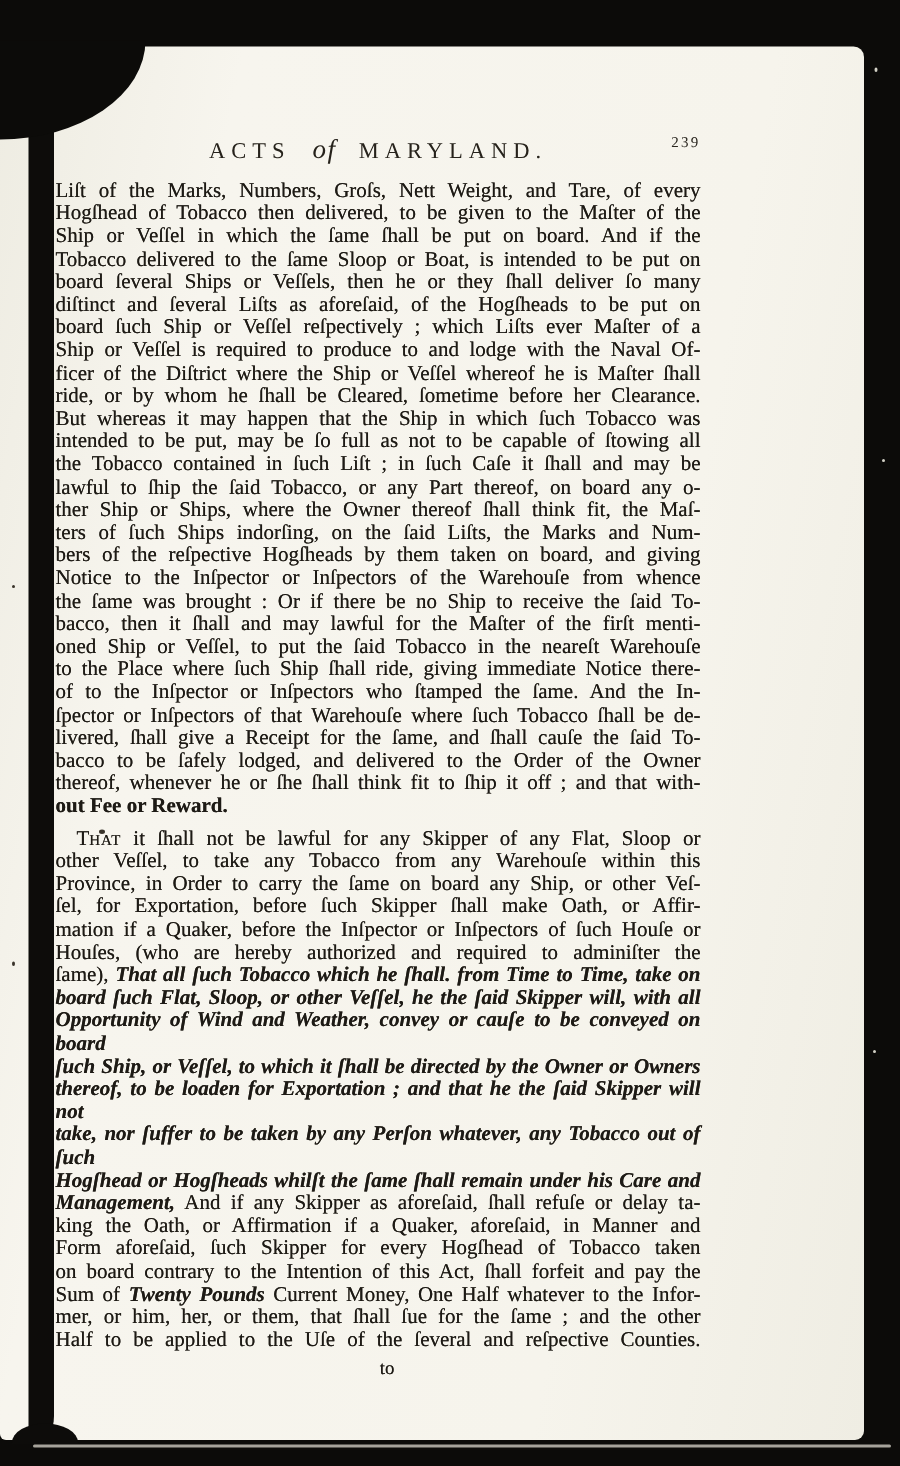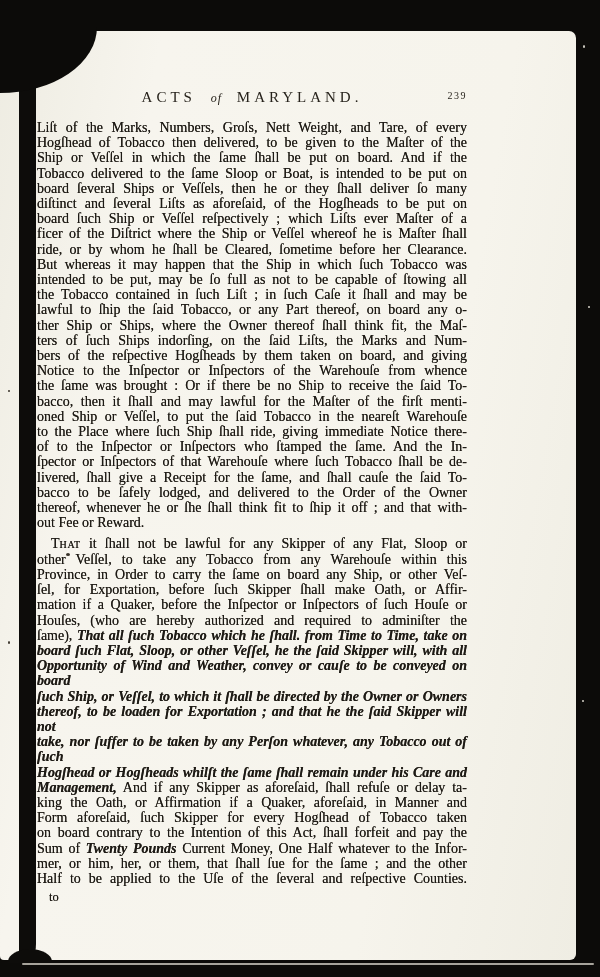--- a/index.html
+++ b/index.html
@@ -43,7 +43,7 @@
     font-size:15px; letter-spacing:4px; word-spacing:7px;
     white-space:nowrap;
   }
-  .header-title .of { font-style:italic; font-size:12px; letter-spacing:1px; }
+  .header-title .of { font-style:italic; font-size:18px; letter-spacing:1px; }
   .page-number {
     position:absolute; right:0; top:1px; font-size:10px; letter-spacing:1.5px; color:#2a261f;
   }

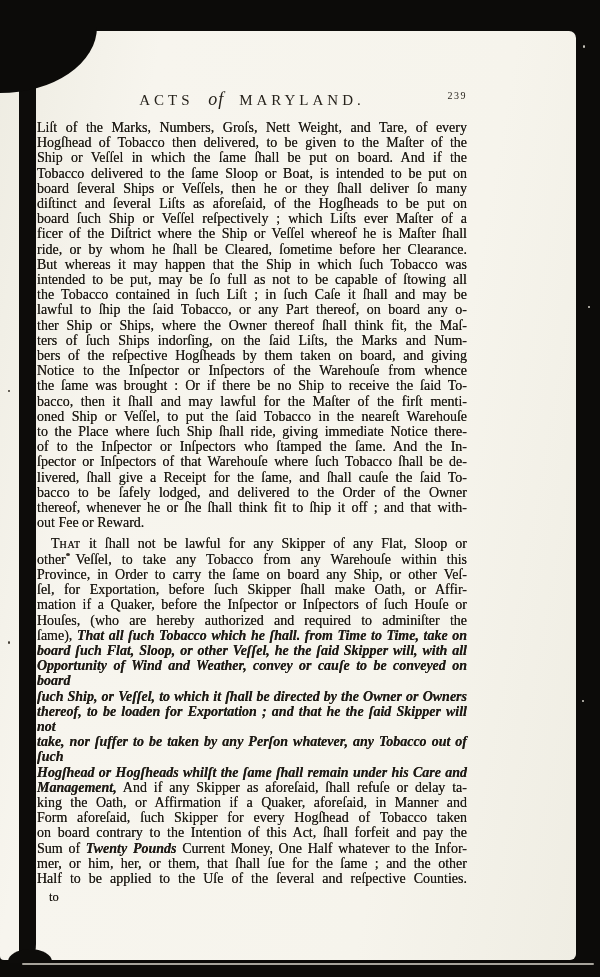--- a/index.html
+++ b/index.html
@@ -93,6 +93,7 @@
         <div class="line"><span class="">board ſeveral Ships or Veſſels, then he or they ſhall deliver ſo many</span></div>
         <div class="line"><span class="">diſtinct and ſeveral Liſts as aforeſaid, of the Hogſheads to be put on</span></div>
         <div class="line"><span class="">board ſuch Ship or Veſſel reſpectively ; which Liſts ever Maſter of a</span></div>
+        <div class="line"><span class="">Ship or Veſſel is required to produce to and lodge with the Naval Of-</span></div>
         <div class="line"><span class="">ficer of the Diſtrict where the Ship or Veſſel whereof he is Maſter ſhall</span></div>
         <div class="line"><span class="">ride, or by whom he ſhall be Cleared, ſometime before her Clearance.</span></div>
         <div class="line"><span class="">But whereas it may happen that the Ship in which ſuch  Tobacco was</span></div>

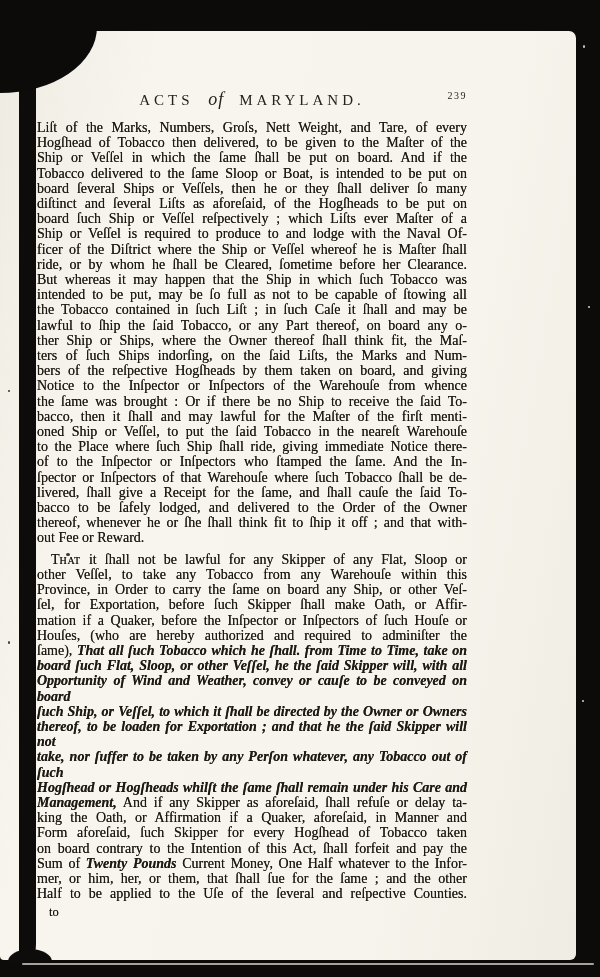--- a/index.html
+++ b/index.html
@@ -54,7 +54,7 @@
     text-align:justify; text-align-last:justify; -moz-text-align-last:justify;
     text-shadow:0 0 .4px rgba(32,27,19,.85);
   }
-  .line.last { text-align-last:left; -moz-text-align-last:left; }
+  .line.last { text-align-last:left;font-weight:bold; -moz-text-align-last:left; }
   .line.indent { text-indent:14px; }
   .it { font-style:italic;font-weight:bold; }
   .sc { font-variant:small-caps; letter-spacing:.6px; }

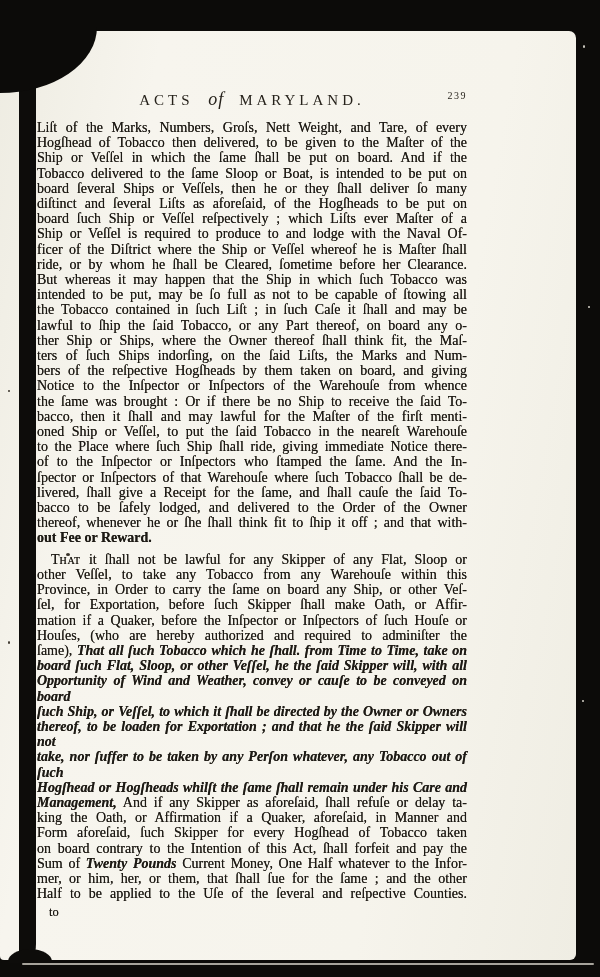--- a/index.html
+++ b/index.html
@@ -58,7 +58,7 @@
   .line.indent { text-indent:14px; }
   .it { font-style:italic;font-weight:bold; }
   .sc { font-variant:small-caps; letter-spacing:.6px; }
-  .catchword-row { margin-top:4px; text-align:left; font-size:12.5px; color:#1d1a15;
+  .catchword-row { margin-top:4px; text-align:center; font-size:12.5px; color:#1d1a15;
     text-shadow:0 0 .4px rgba(32,27,19,.85);margin-left:12px; }
   
   .speck { position:absolute; border-radius:50%; }

